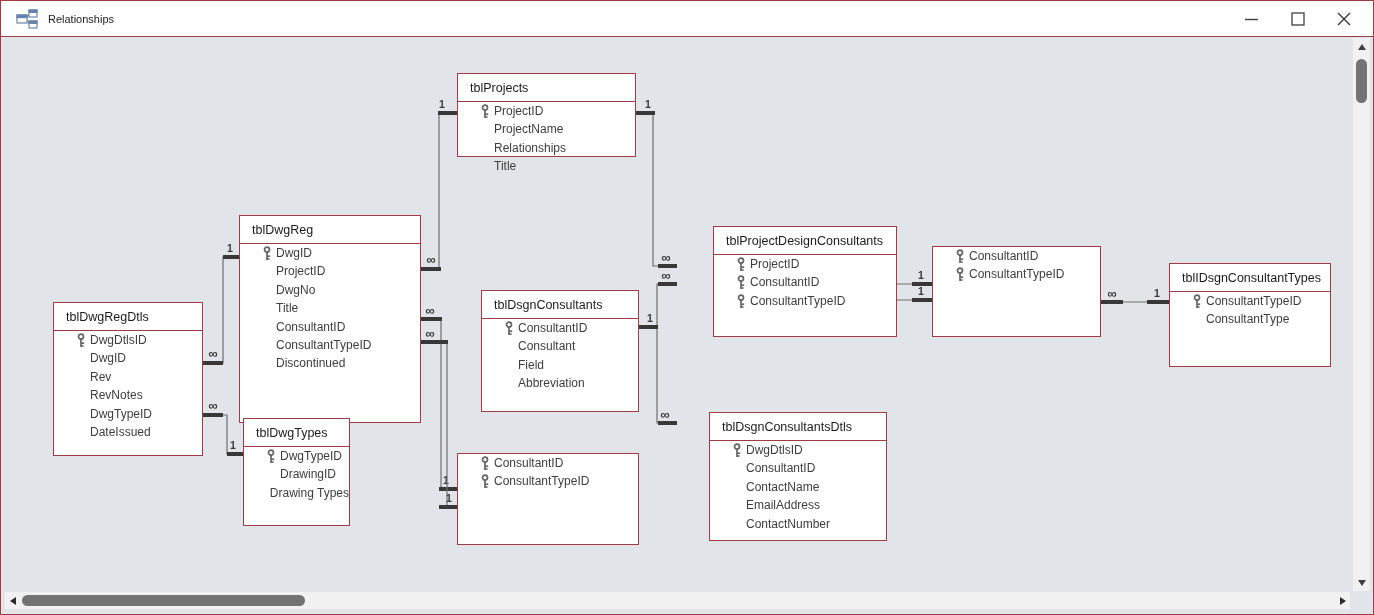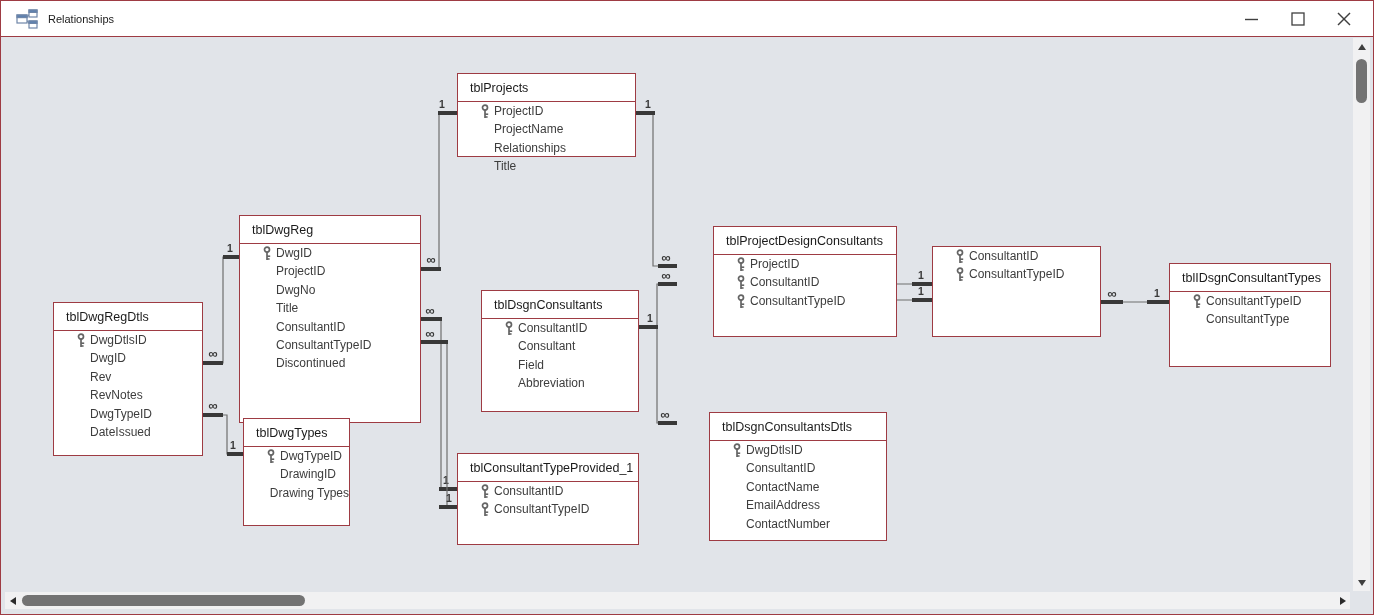--- a/index.html
+++ b/index.html
@@ -343,7 +343,6 @@
         </div>
       </div>
       <div class="tbl" style="left: 456px; top: 452px; width: 182px; height: 92px;">
-        <div class="tbl-title">tblConsultantTypeProvided_1</div>
         <div class="tbl-fields">
           <div class="frow">
             <span class="keyslot">

